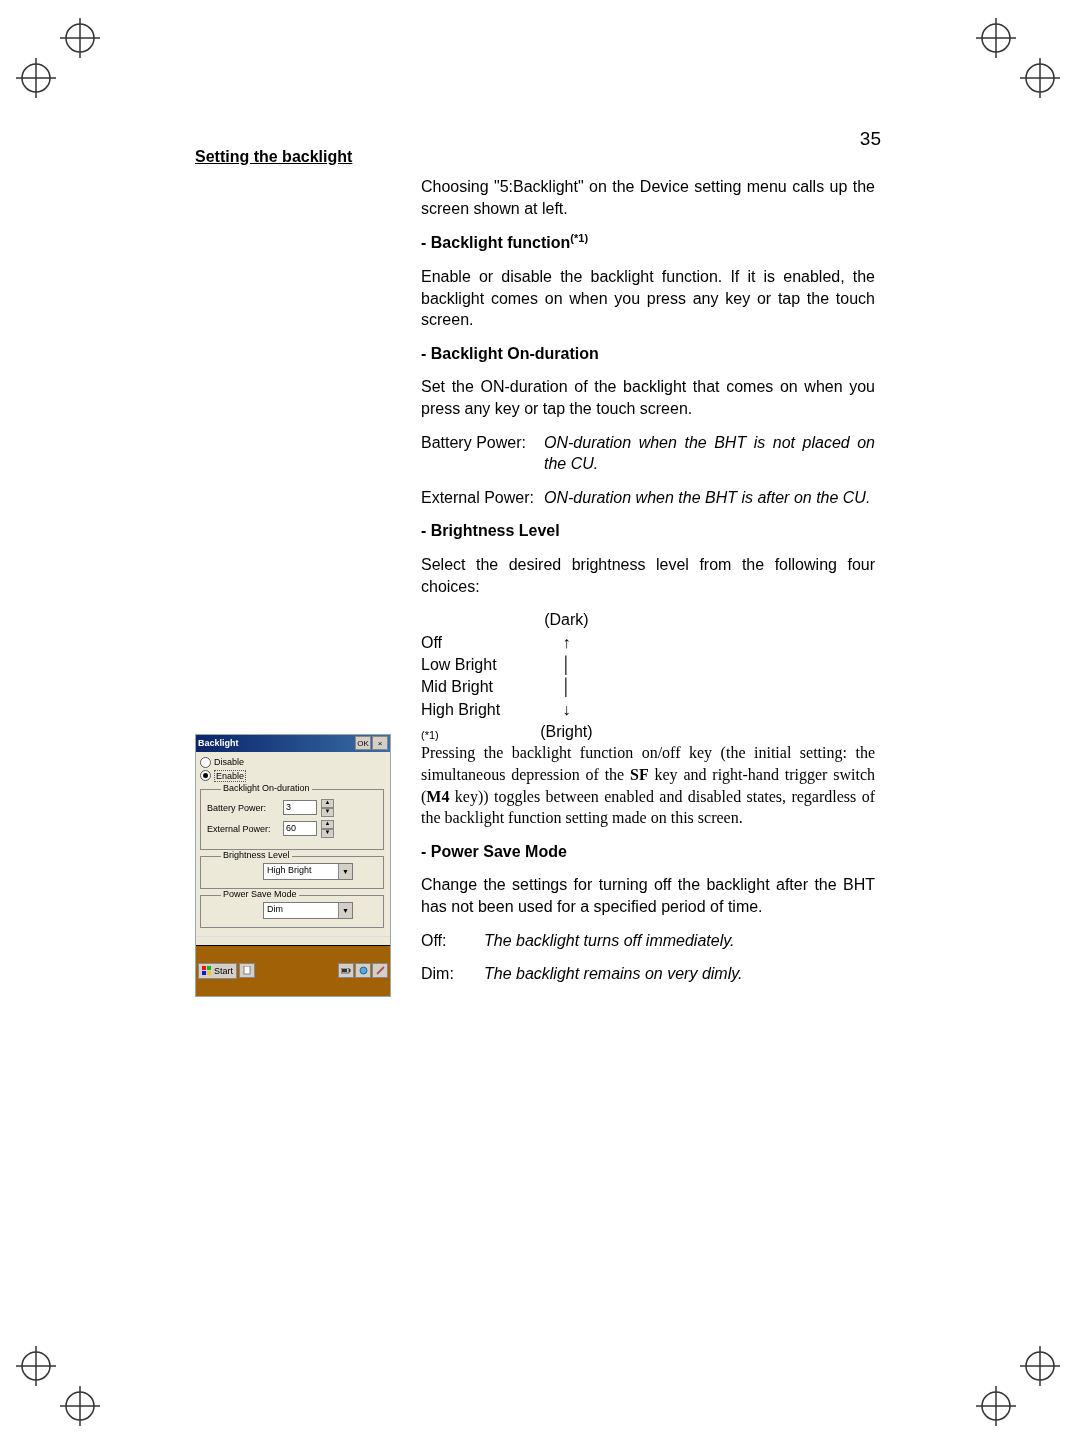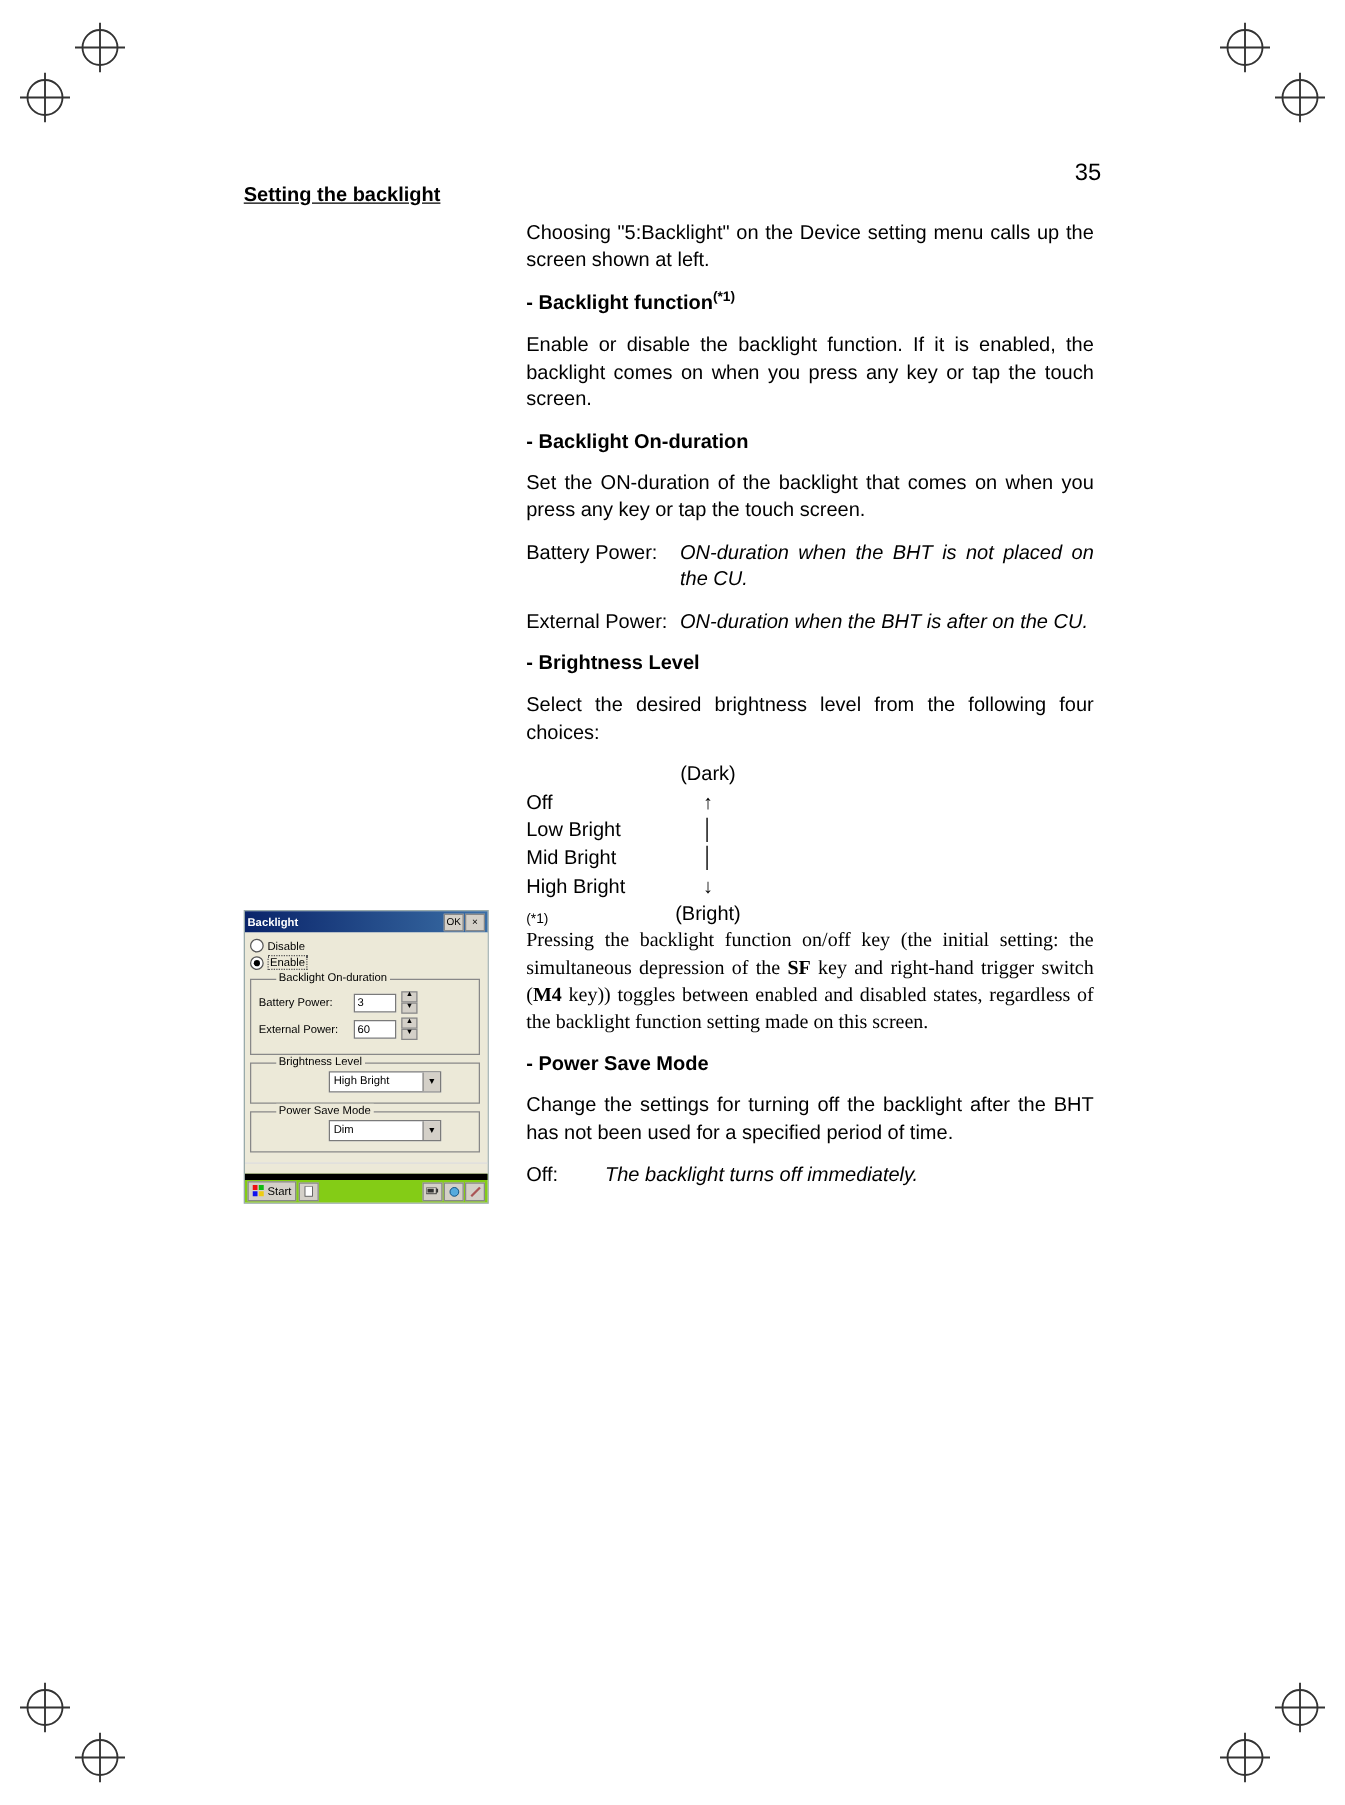--- a/index.html
+++ b/index.html
@@ -88,7 +88,7 @@
   .dropdown .dd-text { flex: 1; padding: 1px 3px; font-size: 9px; }
   .dropdown .dd-btn { width: 13px; background: #d4d0c8; border-left: 1px solid #888; display: flex; align-items: center; justify-content: center; font-size: 7px; }
   .ss-spacer { height: 8px; background: #ece9d8; border-top: 1px solid #ddd; }
-  .taskbar { display: flex; align-items: center; background: #84cc16; border-top: 5px solid #000000; height: 18px; padding: 0 2px; gap: 2px; }
+  .taskbar { display: flex; align-items: center; background: #a16207; border-top: 1px solid #000000; height: 18px; padding: 16px 2px; gap: 2px; }
   .start-btn { display: flex; align-items: center; gap: 2px; border: 1px solid #888; background: #d4d0c8; padding: 0 3px; height: 14px; font-size: 9px; }
   .win-flag { width: 10px; height: 10px; }
   .task-icon { border: 1px solid #888; width: 14px; height: 13px; display: flex; align-items: center; justify-content: center; font-size: 8px; background: #d4d0c8; }

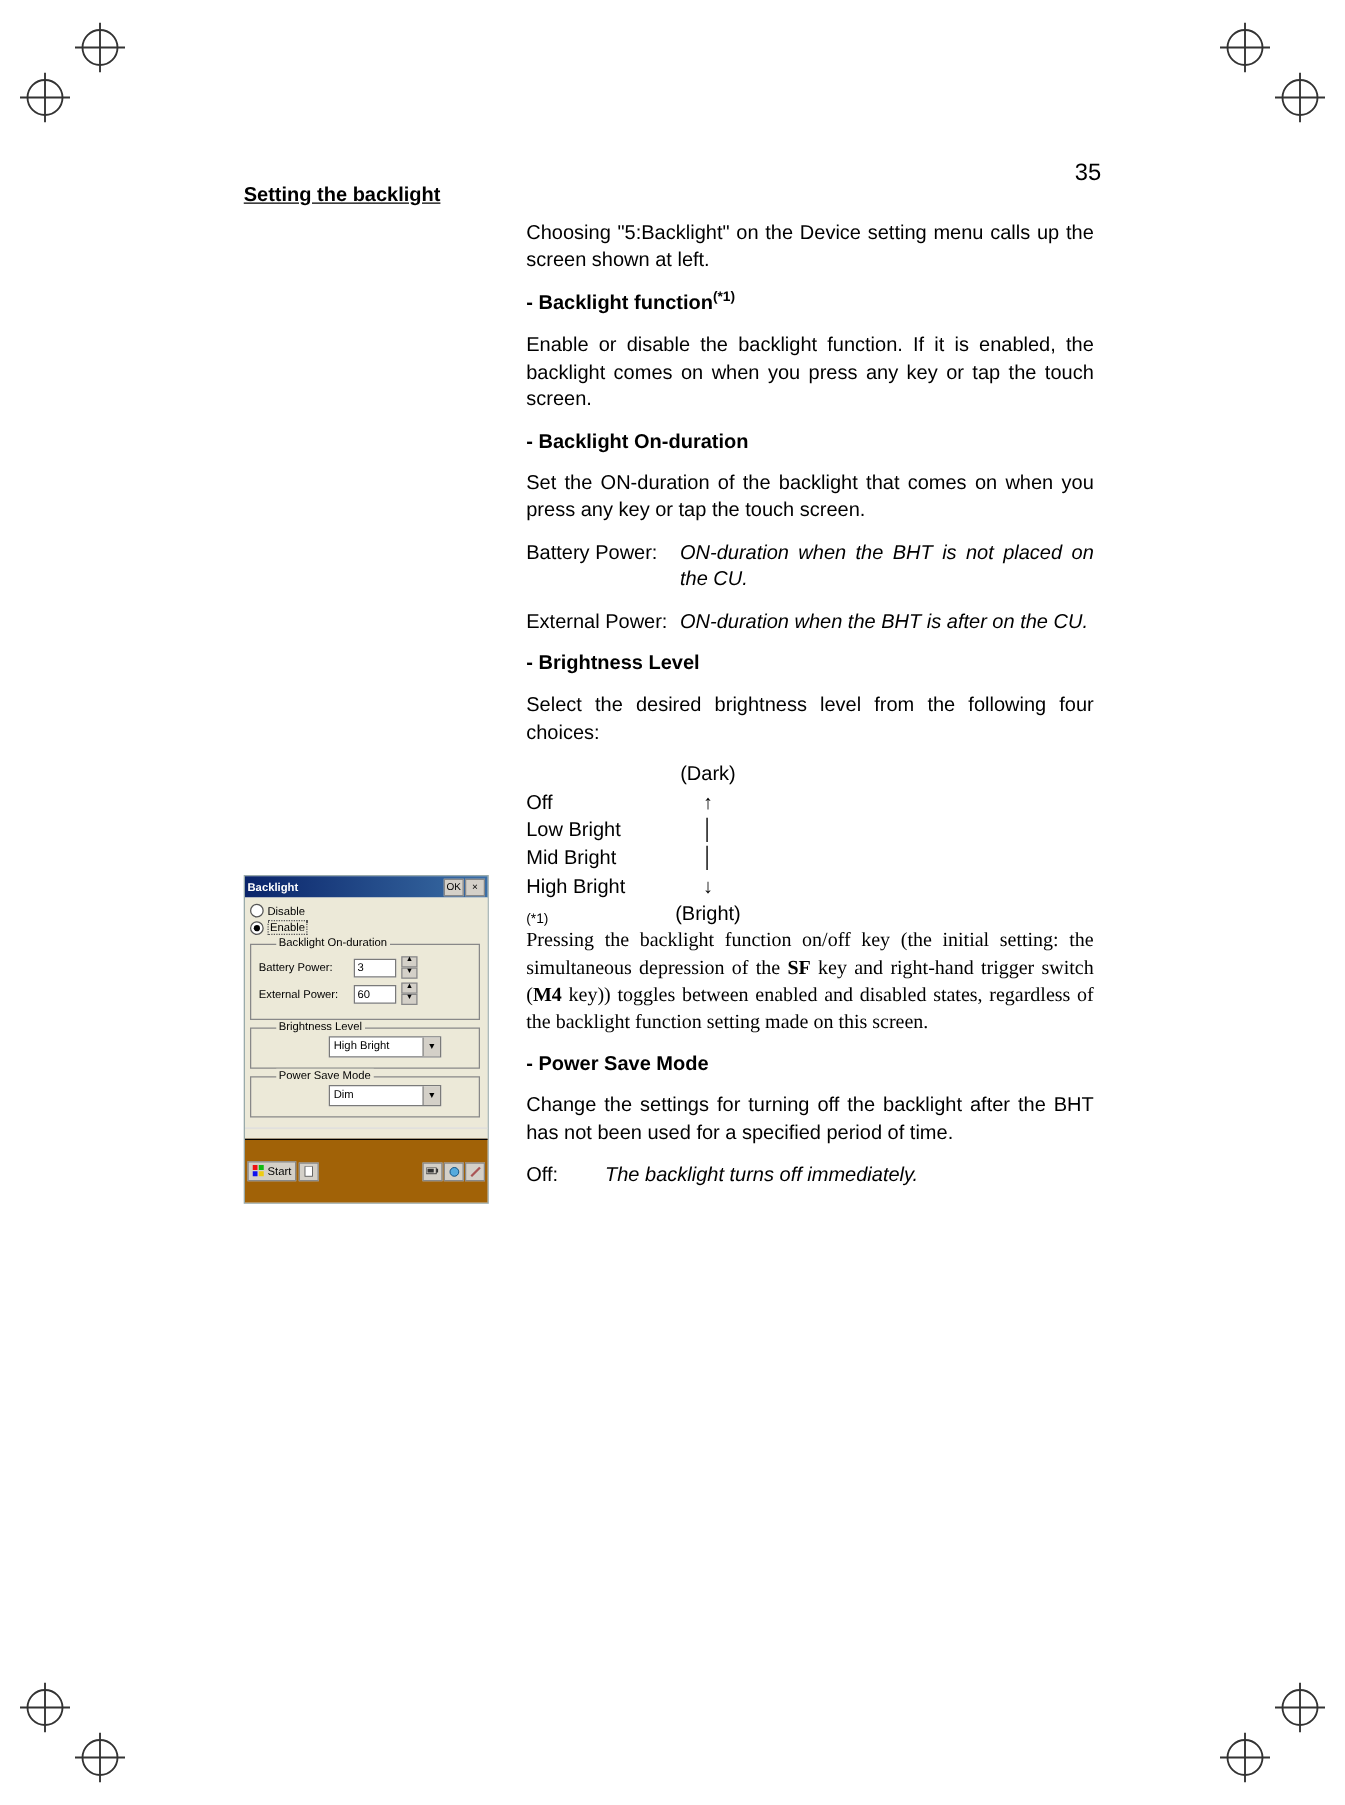--- a/index.html
+++ b/index.html
@@ -288,6 +288,10 @@
         <div class="def-label" style="width:55px">Off:</div>
         <div class="def-body" style="text-align:left">The backlight turns off immediately.</div>
       </div>
+      <div class="def-row">
+        <div class="def-label" style="width:55px">Dim:</div>
+        <div class="def-body" style="text-align:left">The backlight remains on very dimly.</div>
+      </div>
     </div>
   </div>
 </div>

